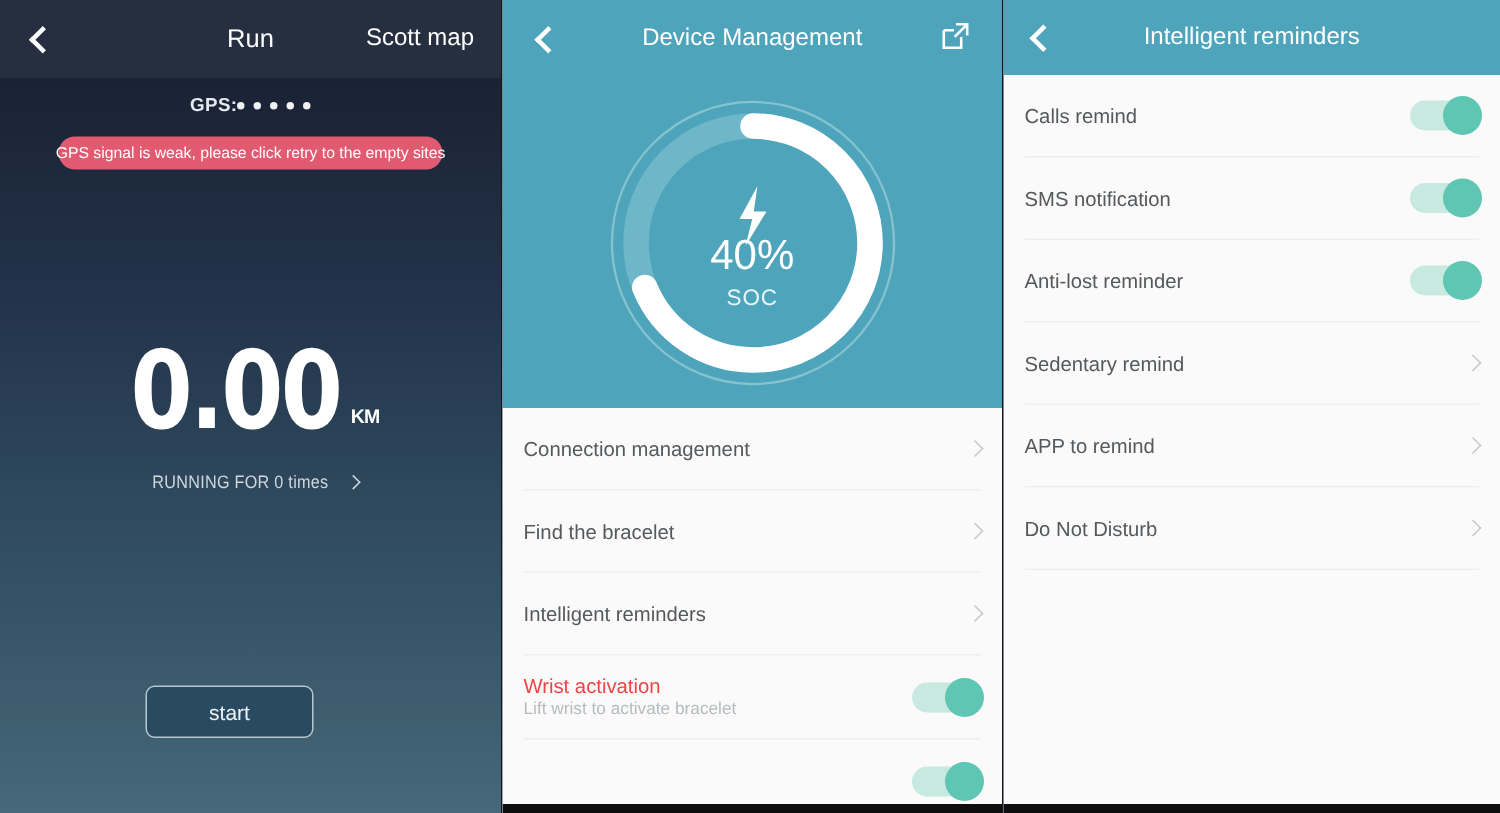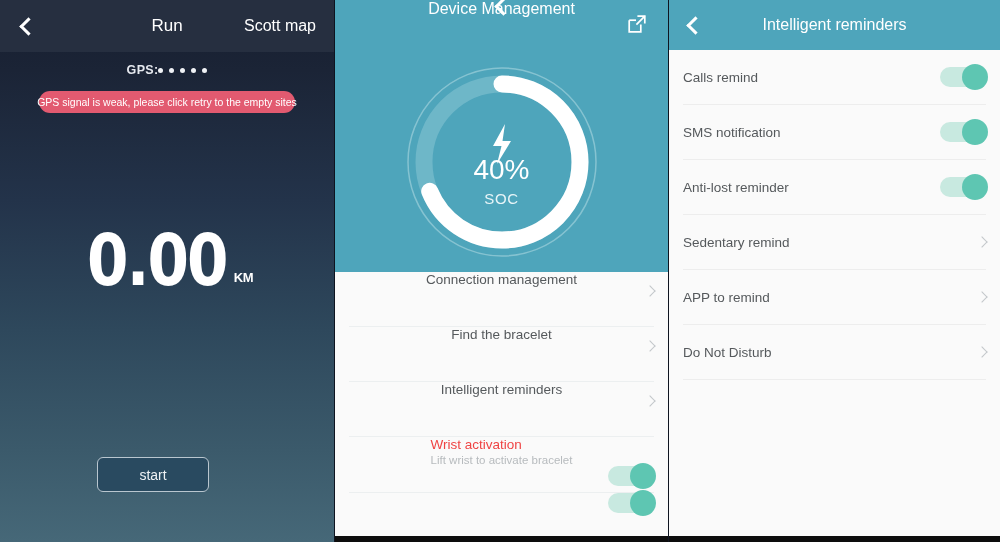--- a/index.html
+++ b/index.html
@@ -102,7 +102,7 @@
   }
   .dev-header {
     height: 52px; display: flex; align-items: center;
-    padding: 0 20px; position: relative; flex-direction: column;
+    padding: 0 20px; position: relative;
   }
   .dev-title {
     position: absolute; left: 0; right: 0; text-align: center;

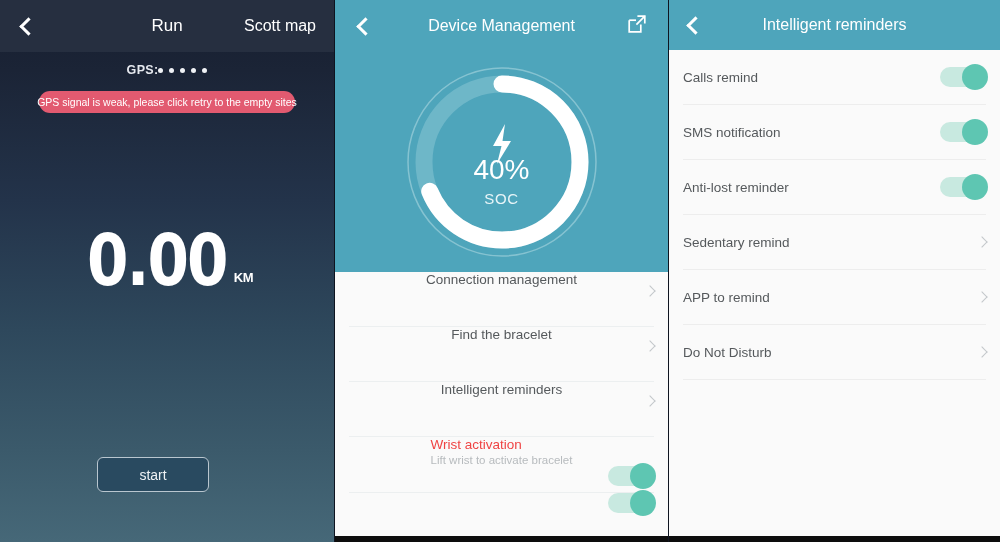--- a/index.html
+++ b/index.html
@@ -120,7 +120,6 @@
     display: flex; align-items: center;
     border-bottom: 1px solid #eceff0;
     position: relative;
-    flex-direction: column;
   }
   .list-row:last-child { border-bottom: none; }
   .list-label { color: #55595c; font-size: 13.5px; }

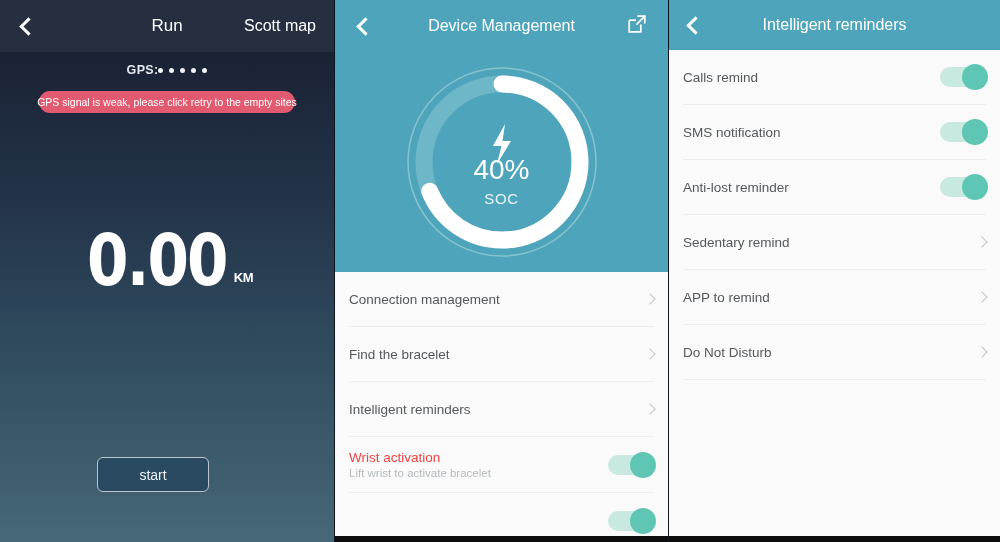--- a/index.html
+++ b/index.html
@@ -203,6 +203,10 @@
       <div class="distance-row">
         <span class="distance-value">0.00</span>
         <span class="distance-unit">KM</span>
+      </div>
+      <div class="run-count">
+        <span class="run-count-text">RUNNING FOR 0 times</span>
+        <span class="mini-chevron"></span>
       </div>
     </div>
 

